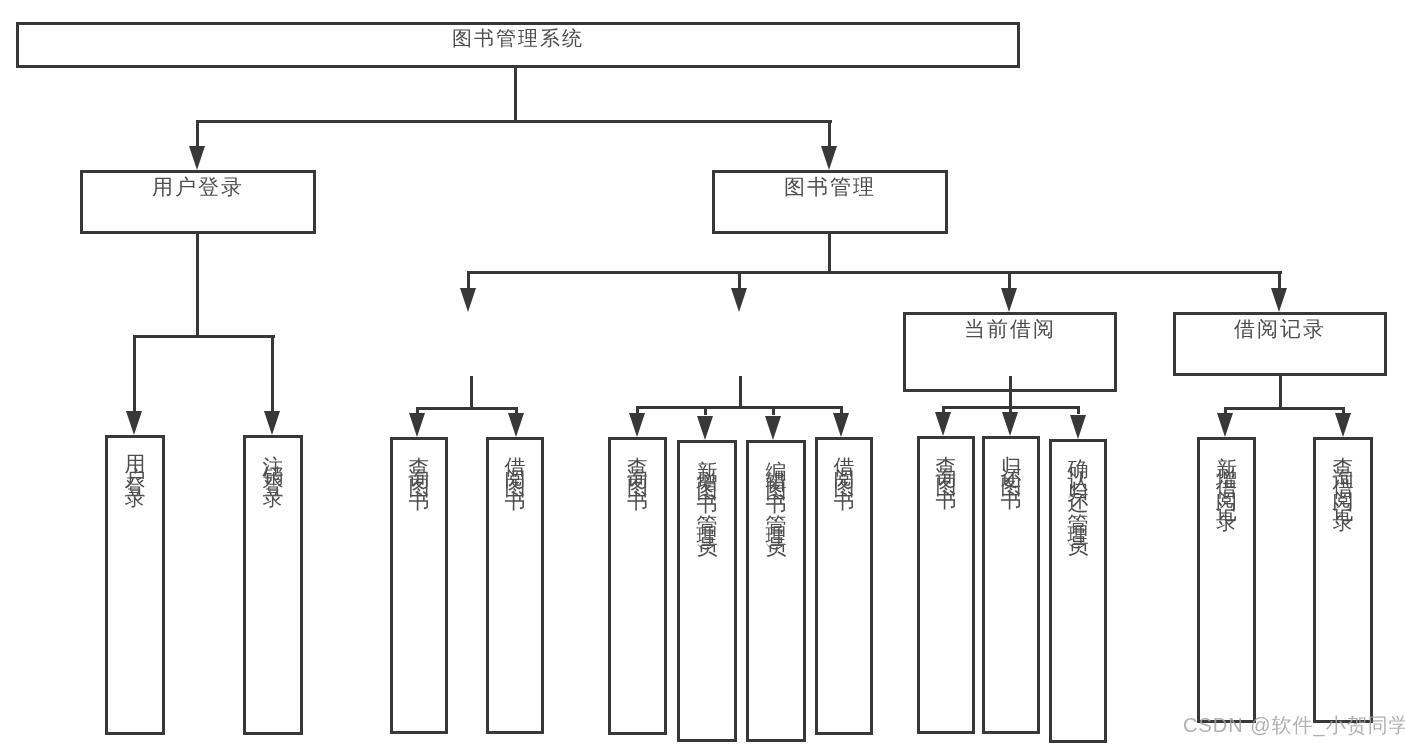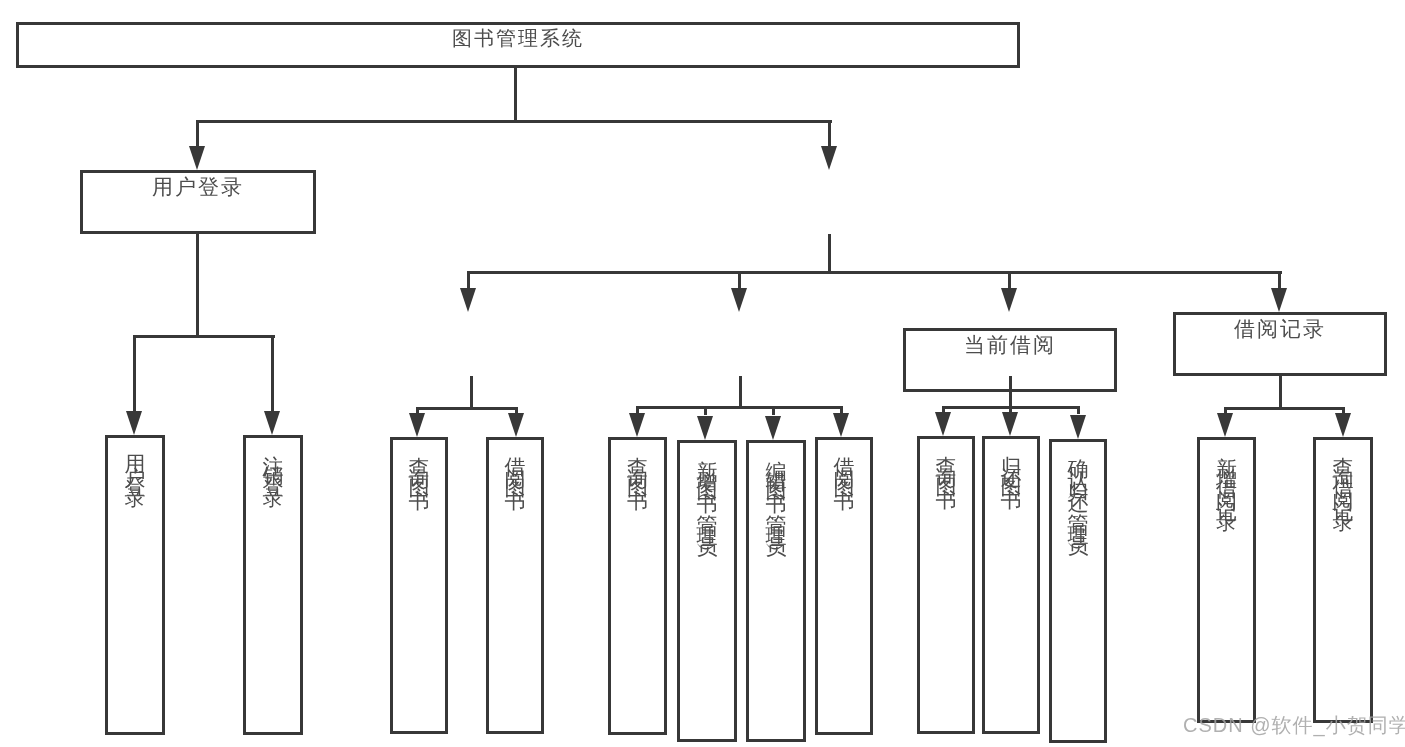--- a/index.html
+++ b/index.html
@@ -55,6 +55,9 @@
 
   <div class="box" style="left:80px;top:170px;width:236px;height:64px;">
     <span class="lbl">用户登录</span>
+  </div>
+  <div class="box" style="left:712px;top:170px;width:236px;height:64px;">
+    <span class="lbl">图书管理</span>
   </div>
 
   <div class="vl" style="left:196px;top:234px;height:103px;"></div>

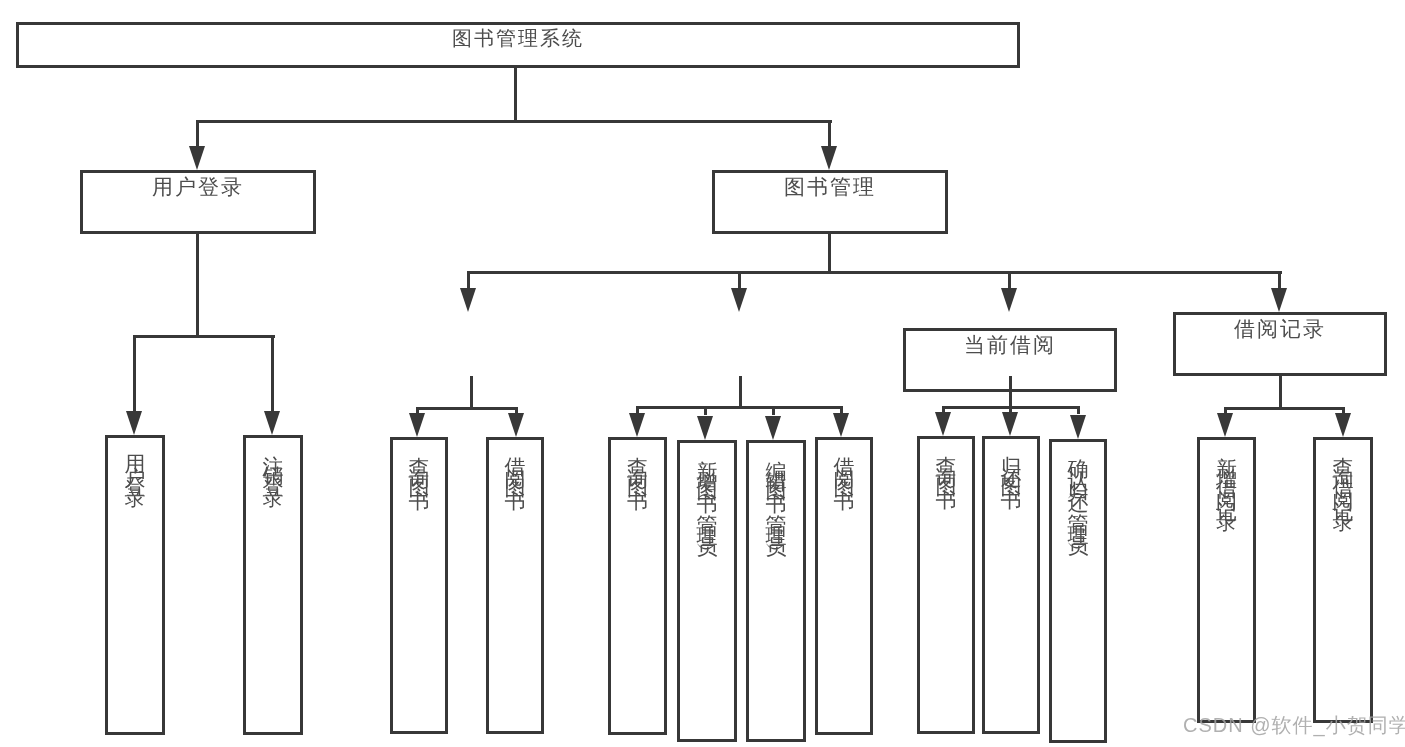--- a/index.html
+++ b/index.html
@@ -78,7 +78,7 @@
   <div class="vl" style="left:1278px;top:271px;height:20px;"></div>
   <div class="arr" style="left:1271px;top:288px;"></div>
 
-  <div class="box" style="left:903px;top:312px;width:214px;height:64px;margin-top:16px;">
+  <div class="box" style="left:903px;top:312px;width:214px;height:80px;">
     <span class="lbl">当前借阅</span>
   </div>
   <div class="box" style="left:1173px;top:312px;width:214px;height:64px;">

